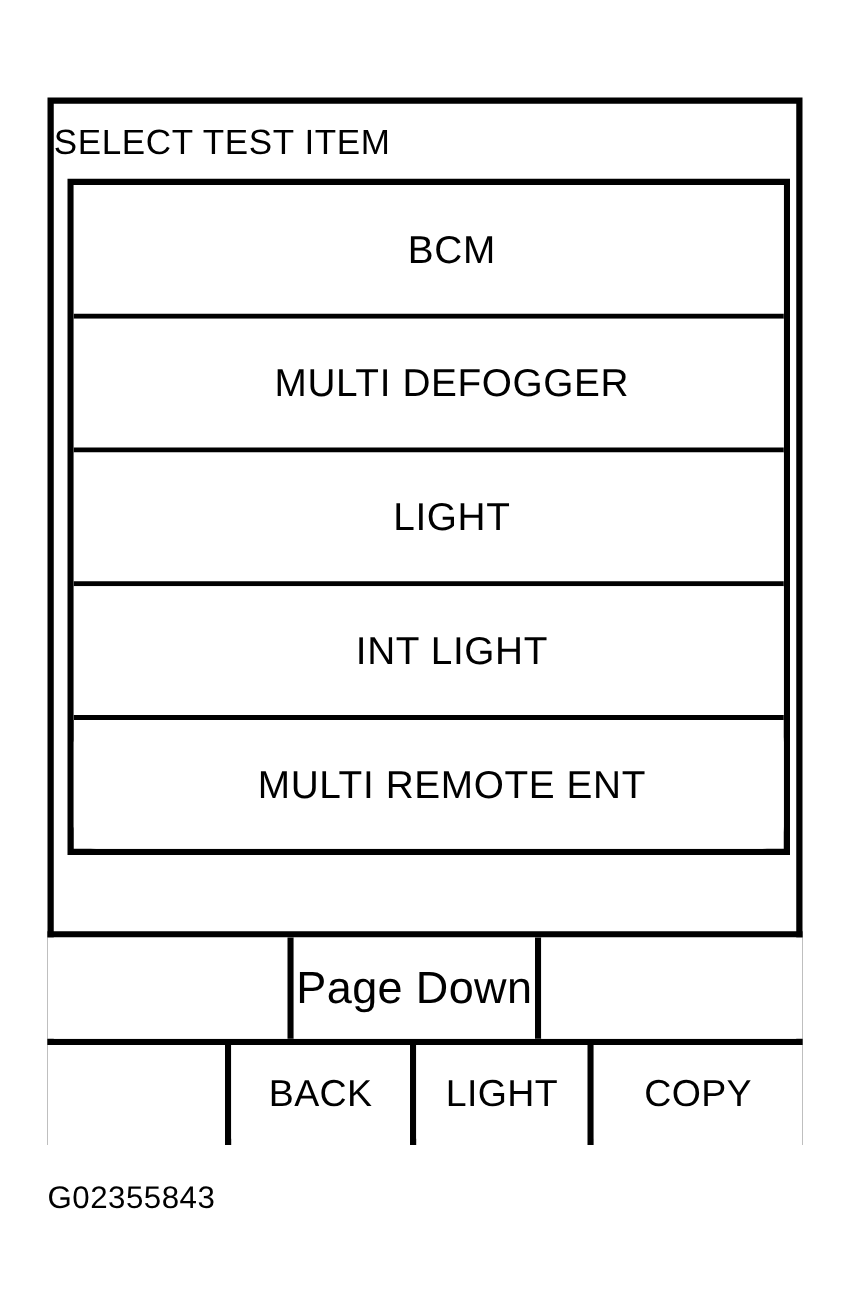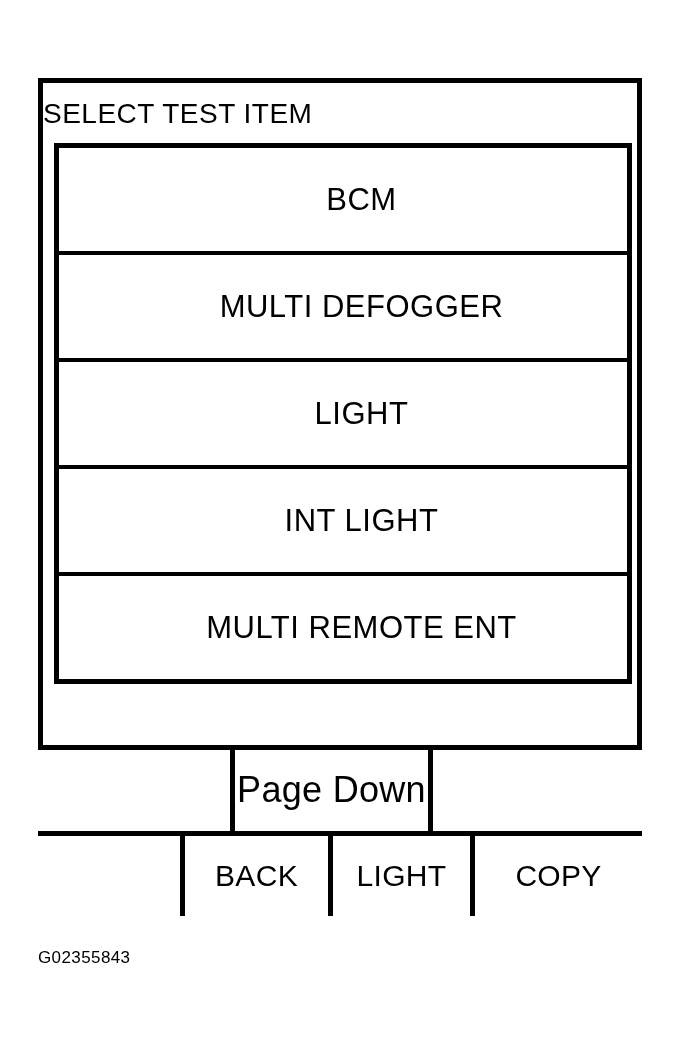--- a/index.html
+++ b/index.html
@@ -140,7 +140,7 @@
     position: absolute;
     left: 38px;
     top: 944px;
-    font-size: 17px;
+    font-size: 25px;
     font-weight: normal;
     letter-spacing: 0.4px;
     line-height: 28px;

